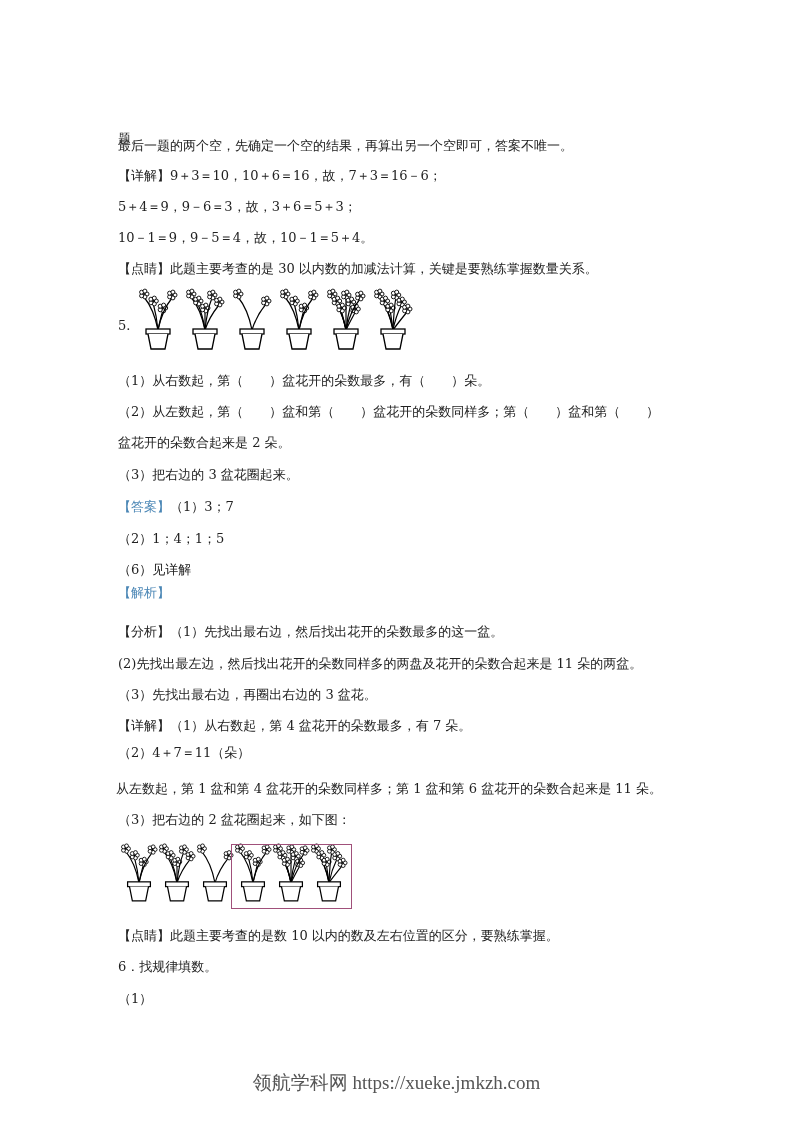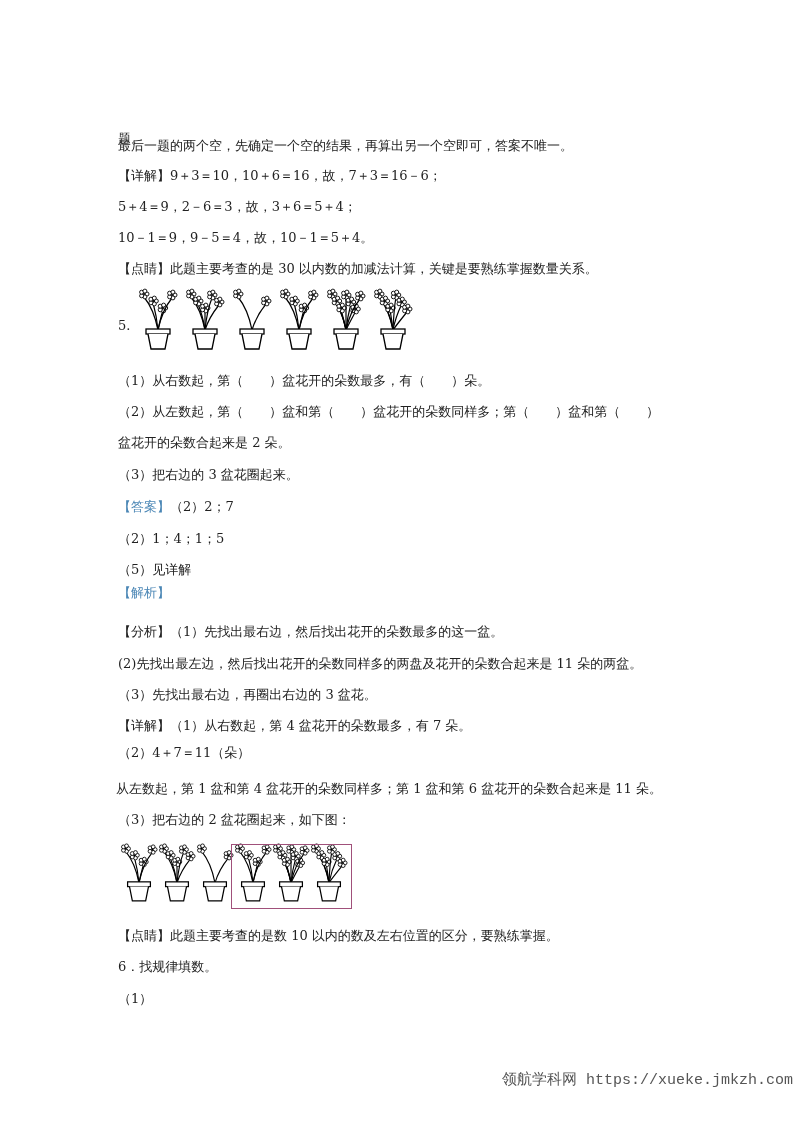--- a/index.html
+++ b/index.html
@@ -20,7 +20,7 @@
 <div class="line" style="top:130px">题。</div>
 <div class="line" style="top:137px;top:137px">最后一题的两个空，先确定一个空的结果，再算出另一个空即可，答案不唯一。</div>
 <div class="line" style="top:167px"><span>【详解】</span><span>9＋3＝10，10＋6＝16，故，7＋3＝16－6；</span></div>
-<div class="line" style="top:198px">5＋4＝9，2－6＝3，故，3＋6＝5＋4；</div>
+<div class="line" style="top:198px">5＋4＝9，9－6＝3，故，3＋6＝5＋3；</div>
 <div class="line" style="top:229px">10－1＝9，9－5＝4，故，10－1＝5＋4。</div>
 <div class="line" style="top:260px"><span>【点睛】</span><span>此题主要考查的是 30 以内数的加减法计算，关键是要熟练掌握数量关系。</span></div>
 

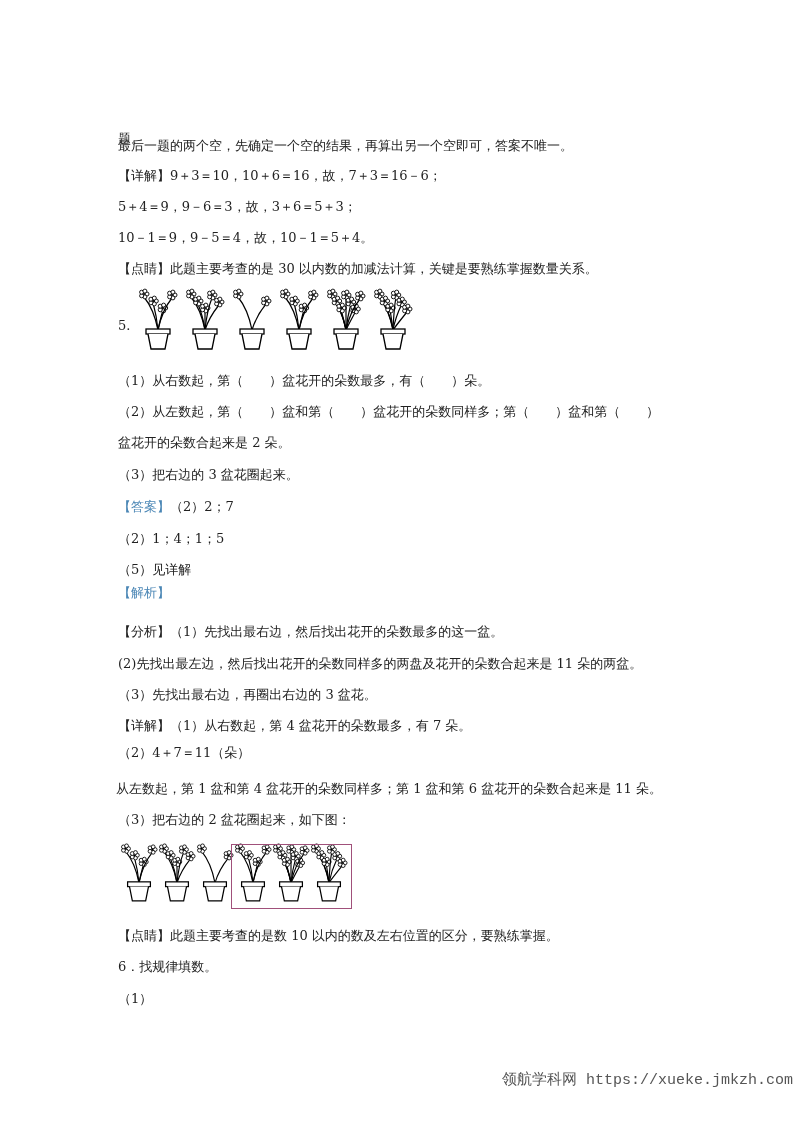--- a/index.html
+++ b/index.html
@@ -253,7 +253,7 @@
 <div class="line" style="top:434px">盆花开的朵数合起来是 2 朵。</div>
 <div class="line" style="top:466px">（3）把右边的 3 盆花圈起来。</div>
 
-<div class="line" style="top:498px"><span class="blue">【答案】</span><span>（2）2；7</span></div>
+<div class="line" style="top:498px"><span class="blue">【答案】</span><span>（1）3；7</span></div>
 <div class="line" style="top:530px">（2）1；4；1；5</div>
 <div class="line" style="top:561px">（5）见详解</div>
 <div class="line blue" style="top:584px">【解析】</div>

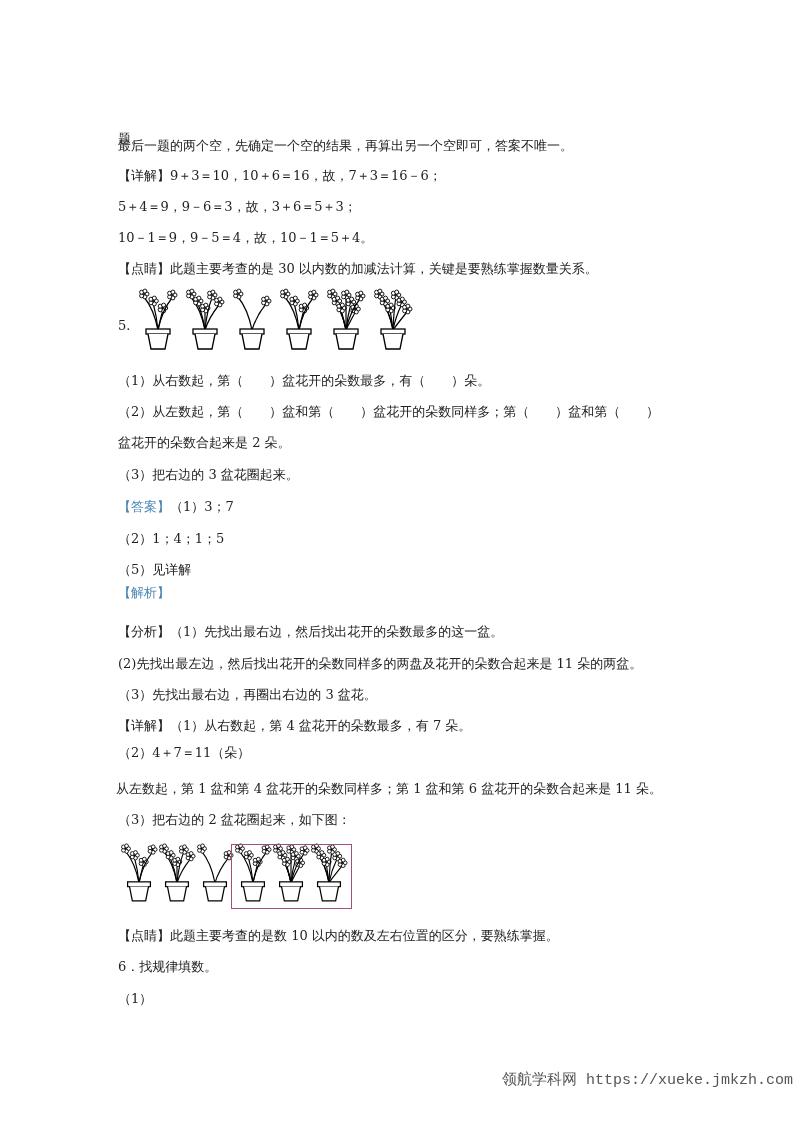--- a/index.html
+++ b/index.html
@@ -255,7 +255,7 @@
 
 <div class="line" style="top:498px"><span class="blue">【答案】</span><span>（1）3；7</span></div>
 <div class="line" style="top:530px">（2）1；4；1；5</div>
-<div class="line" style="top:561px">（5）见详解</div>
+<div class="line" style="top:561px">（6）见详解</div>
 <div class="line blue" style="top:584px">【解析】</div>
 <div class="line" style="top:623px"><span>【分析】</span><span>（1）先找出最右边，然后找出花开的朵数最多的这一盆。</span></div>
 <div class="line" style="top:655px">(2)先找出最左边，然后找出花开的朵数同样多的两盘及花开的朵数合起来是 11 朵的两盆。</div>

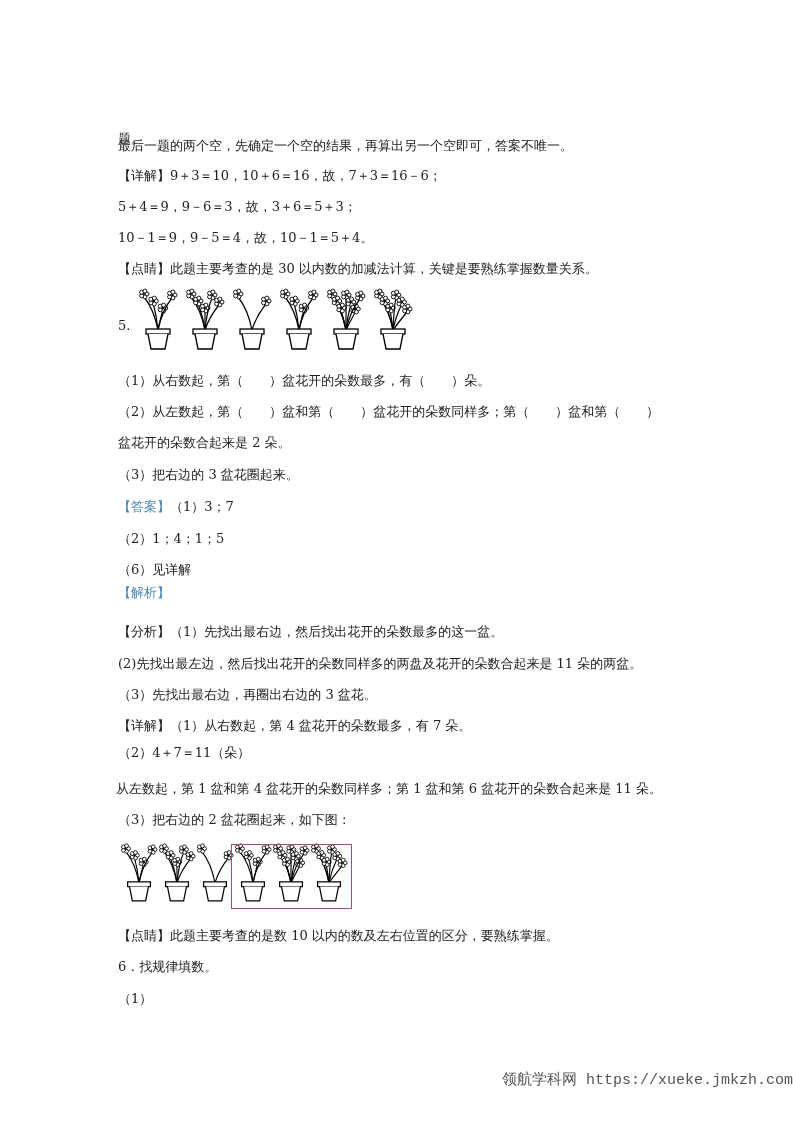--- a/index.html
+++ b/index.html
@@ -7,8 +7,8 @@
          font-family: "DejaVu Serif", "Liberation Serif", serif; color: #222; }
   .line { position: absolute; left: 118px; font-size: 13px; line-height: 18px; white-space: nowrap; }
   .blue { color: #4a86b5; }
-  .footer { position: absolute; left: 0; width: 793px; top: 1070px; text-align: right;
-            font-family: Liberation Mono, monospace; font-size: 15px; color: #555; }
+  .footer { position: absolute; left: 0; width: 793px; top: 1070px; text-align: center;
+            font-family: Liberation Serif, serif; font-size: 19px; color: #555; }
   .pots { position: absolute; display: flex; align-items: flex-end; }
   .pot { position: relative; }
   .circle-box { position: absolute; border: 1.5px solid #a0507a; }

